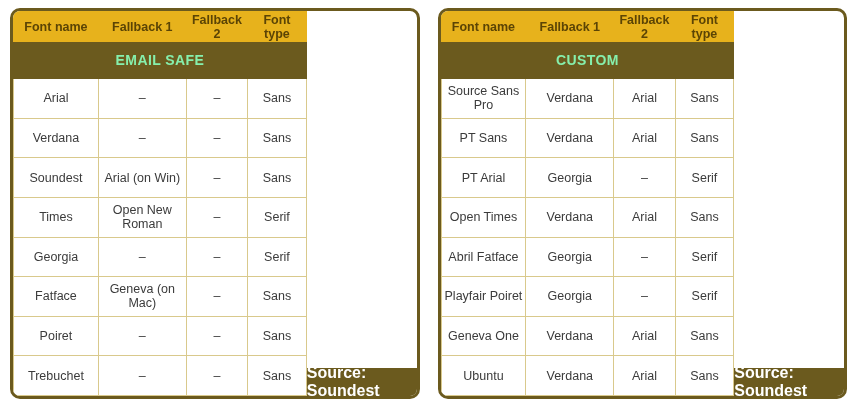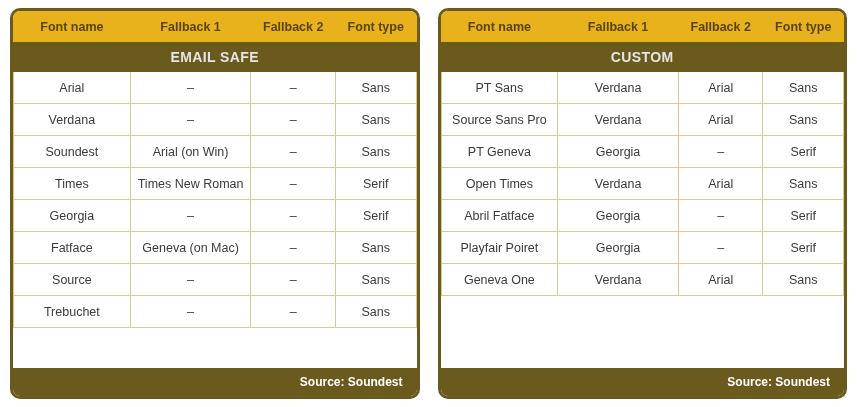--- a/index.html
+++ b/index.html
@@ -29,7 +29,6 @@
     overflow: hidden;
     background: #ffffff;
     display: flex;
-    flex-direction: column;
   }
   table {
     border-collapse: collapse;

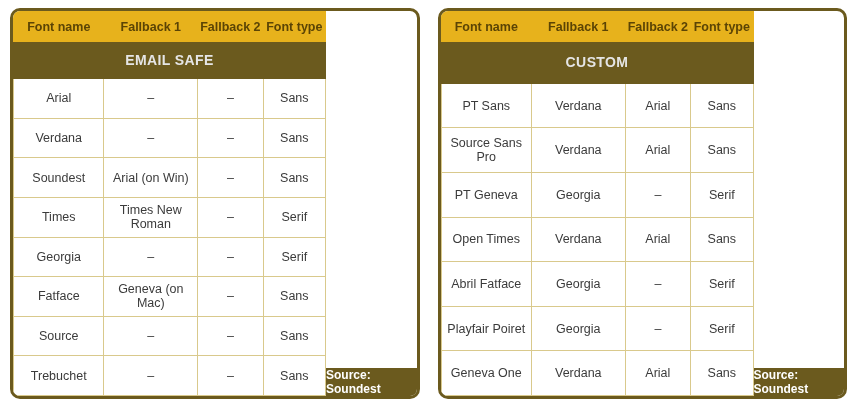--- a/index.html
+++ b/index.html
@@ -54,7 +54,7 @@
   }
   .section-row td {
     background: #6b5a1e;
-    color: #e5e5e5;
+    color: #86efac;
     font-weight: bold;
     font-size: 14px;
     letter-spacing: 0.4px;

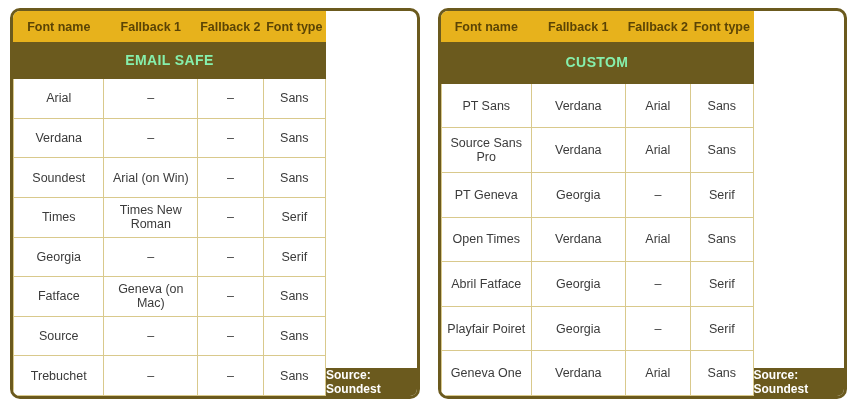--- a/index.html
+++ b/index.html
@@ -170,13 +170,13 @@
           <td colspan="4">CUSTOM</td>
         </tr>
         <tr>
+          <td class="c0 body-cell-name">Source Sans Pro</td>
+          <td class="c1">Verdana</td>
+          <td class="c2">Arial</td>
+          <td class="c3">Sans</td>
+        </tr>
+        <tr>
           <td class="c0 body-cell-name">PT Sans</td>
-          <td class="c1">Verdana</td>
-          <td class="c2">Arial</td>
-          <td class="c3">Sans</td>
-        </tr>
-        <tr>
-          <td class="c0 body-cell-name">Source Sans Pro</td>
           <td class="c1">Verdana</td>
           <td class="c2">Arial</td>
           <td class="c3">Sans</td>

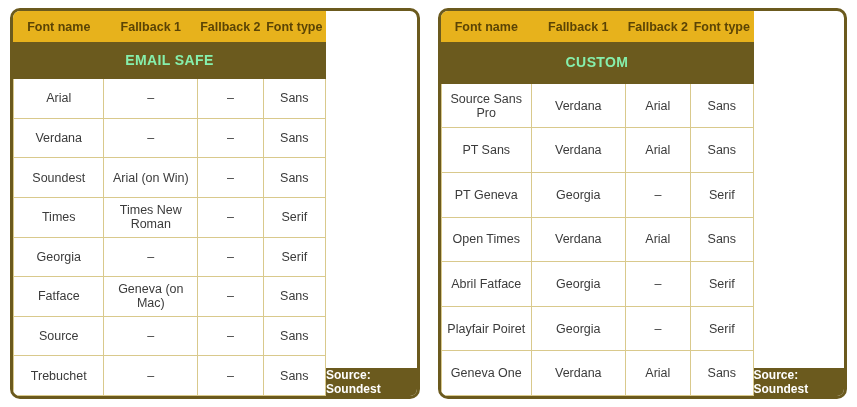--- a/index.html
+++ b/index.html
@@ -182,7 +182,7 @@
           <td class="c3">Sans</td>
         </tr>
         <tr>
-          <td class="c0 body-cell-name">PT Geneva</td>
+          <td class="c0 body-cell-name">PT Arial</td>
           <td class="c1">Georgia</td>
           <td class="c2">–</td>
           <td class="c3">Serif</td>

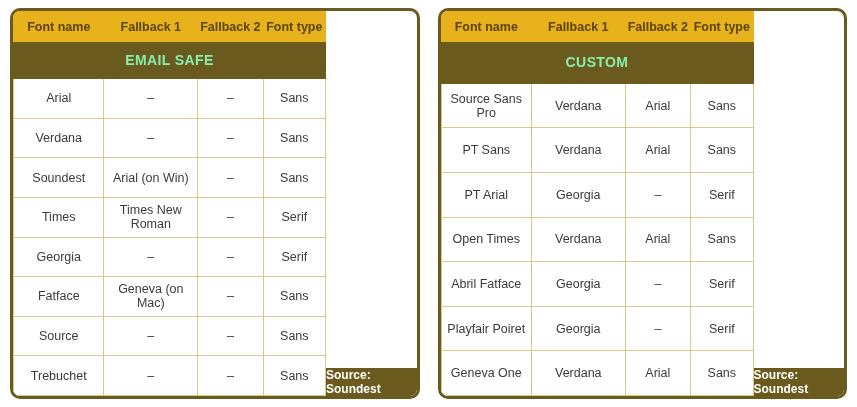--- a/index.html
+++ b/index.html
@@ -120,7 +120,7 @@
         </tr>
         <tr>
           <td class="c0 body-cell-name">Times</td>
-          <td class="c1">Times New Roman</td>
+          <td class="c1">Open New Roman</td>
           <td class="c2">–</td>
           <td class="c3">Serif</td>
         </tr>

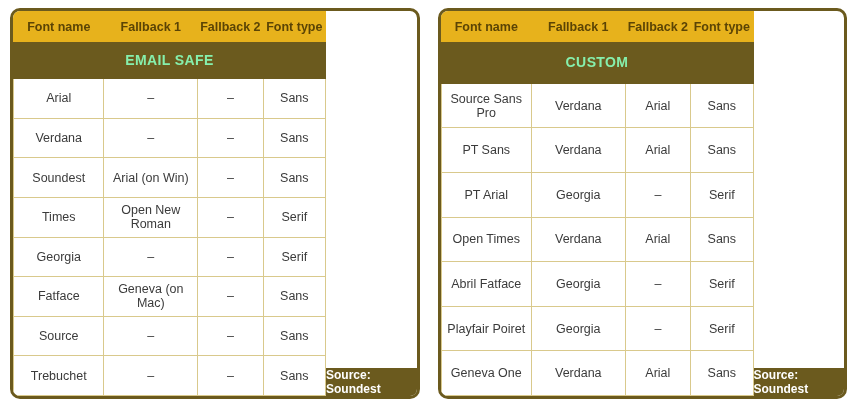--- a/index.html
+++ b/index.html
@@ -137,7 +137,7 @@
           <td class="c3">Sans</td>
         </tr>
         <tr>
-          <td class="c0 body-cell-name">Source</td>
+          <td class="c0 body-cell-name">Poiret</td>
           <td class="c1">–</td>
           <td class="c2">–</td>
           <td class="c3">Sans</td>

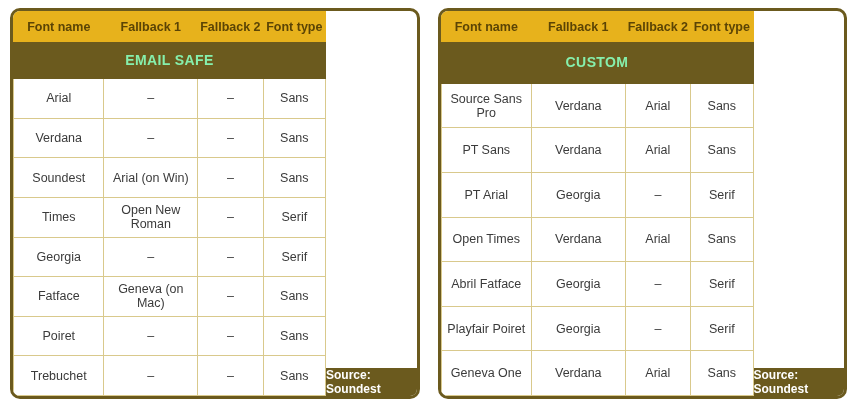--- a/index.html
+++ b/index.html
@@ -75,7 +75,7 @@
   }
   .foot span {
     color: #ffffff;
-    font-size: 12px;
+    font-size: 16px;
     font-weight: bold;
     padding-right: 14px;
   }

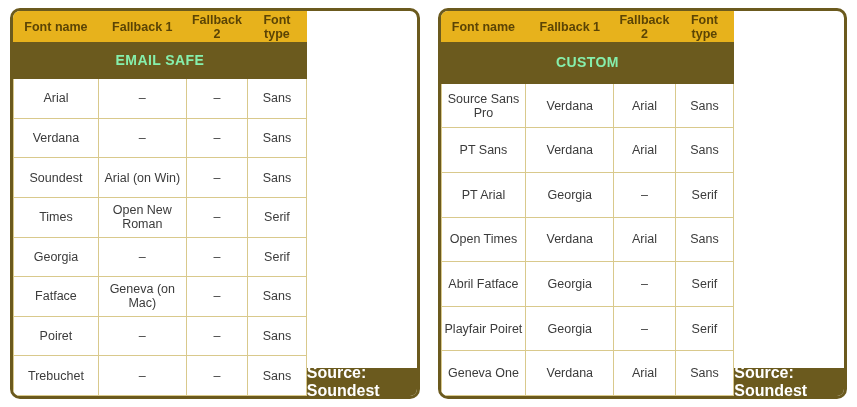--- a/index.html
+++ b/index.html
@@ -211,6 +211,12 @@
           <td class="c2">Arial</td>
           <td class="c3">Sans</td>
         </tr>
+        <tr>
+          <td class="c0 body-cell-name">Ubuntu</td>
+          <td class="c1">Verdana</td>
+          <td class="c2">Arial</td>
+          <td class="c3">Sans</td>
+        </tr>
       </tbody>
     </table>
     <div class="foot">

